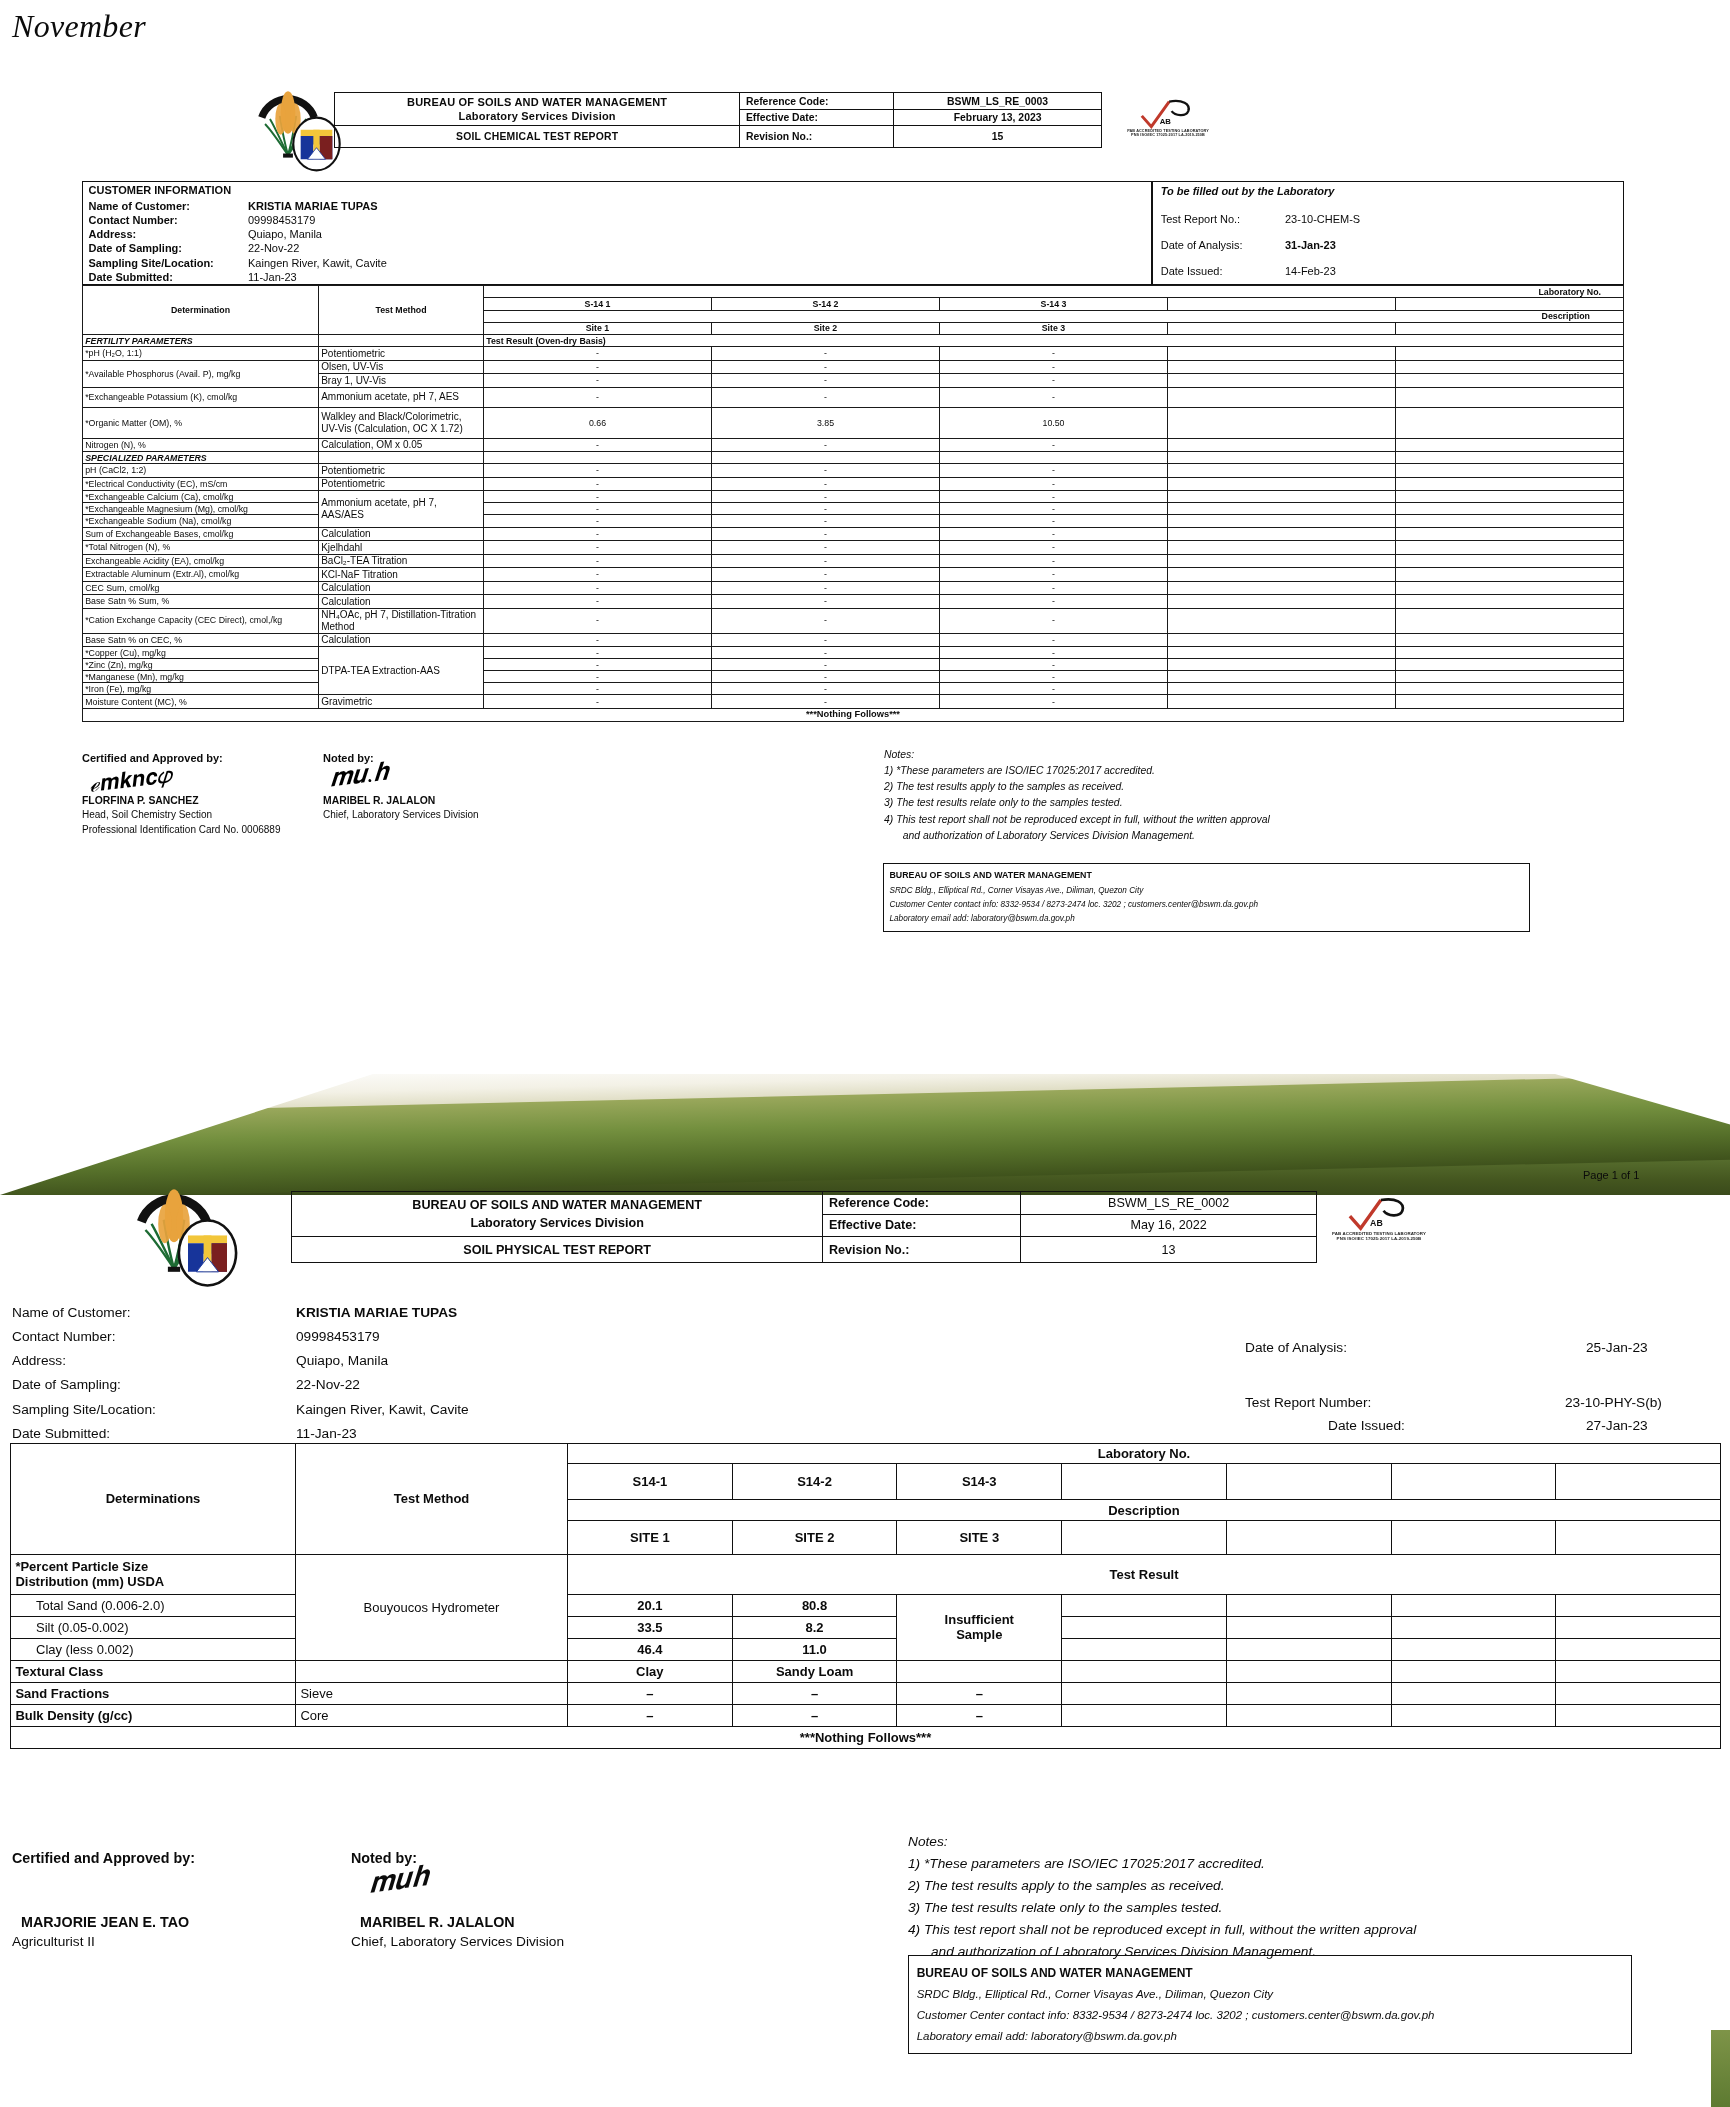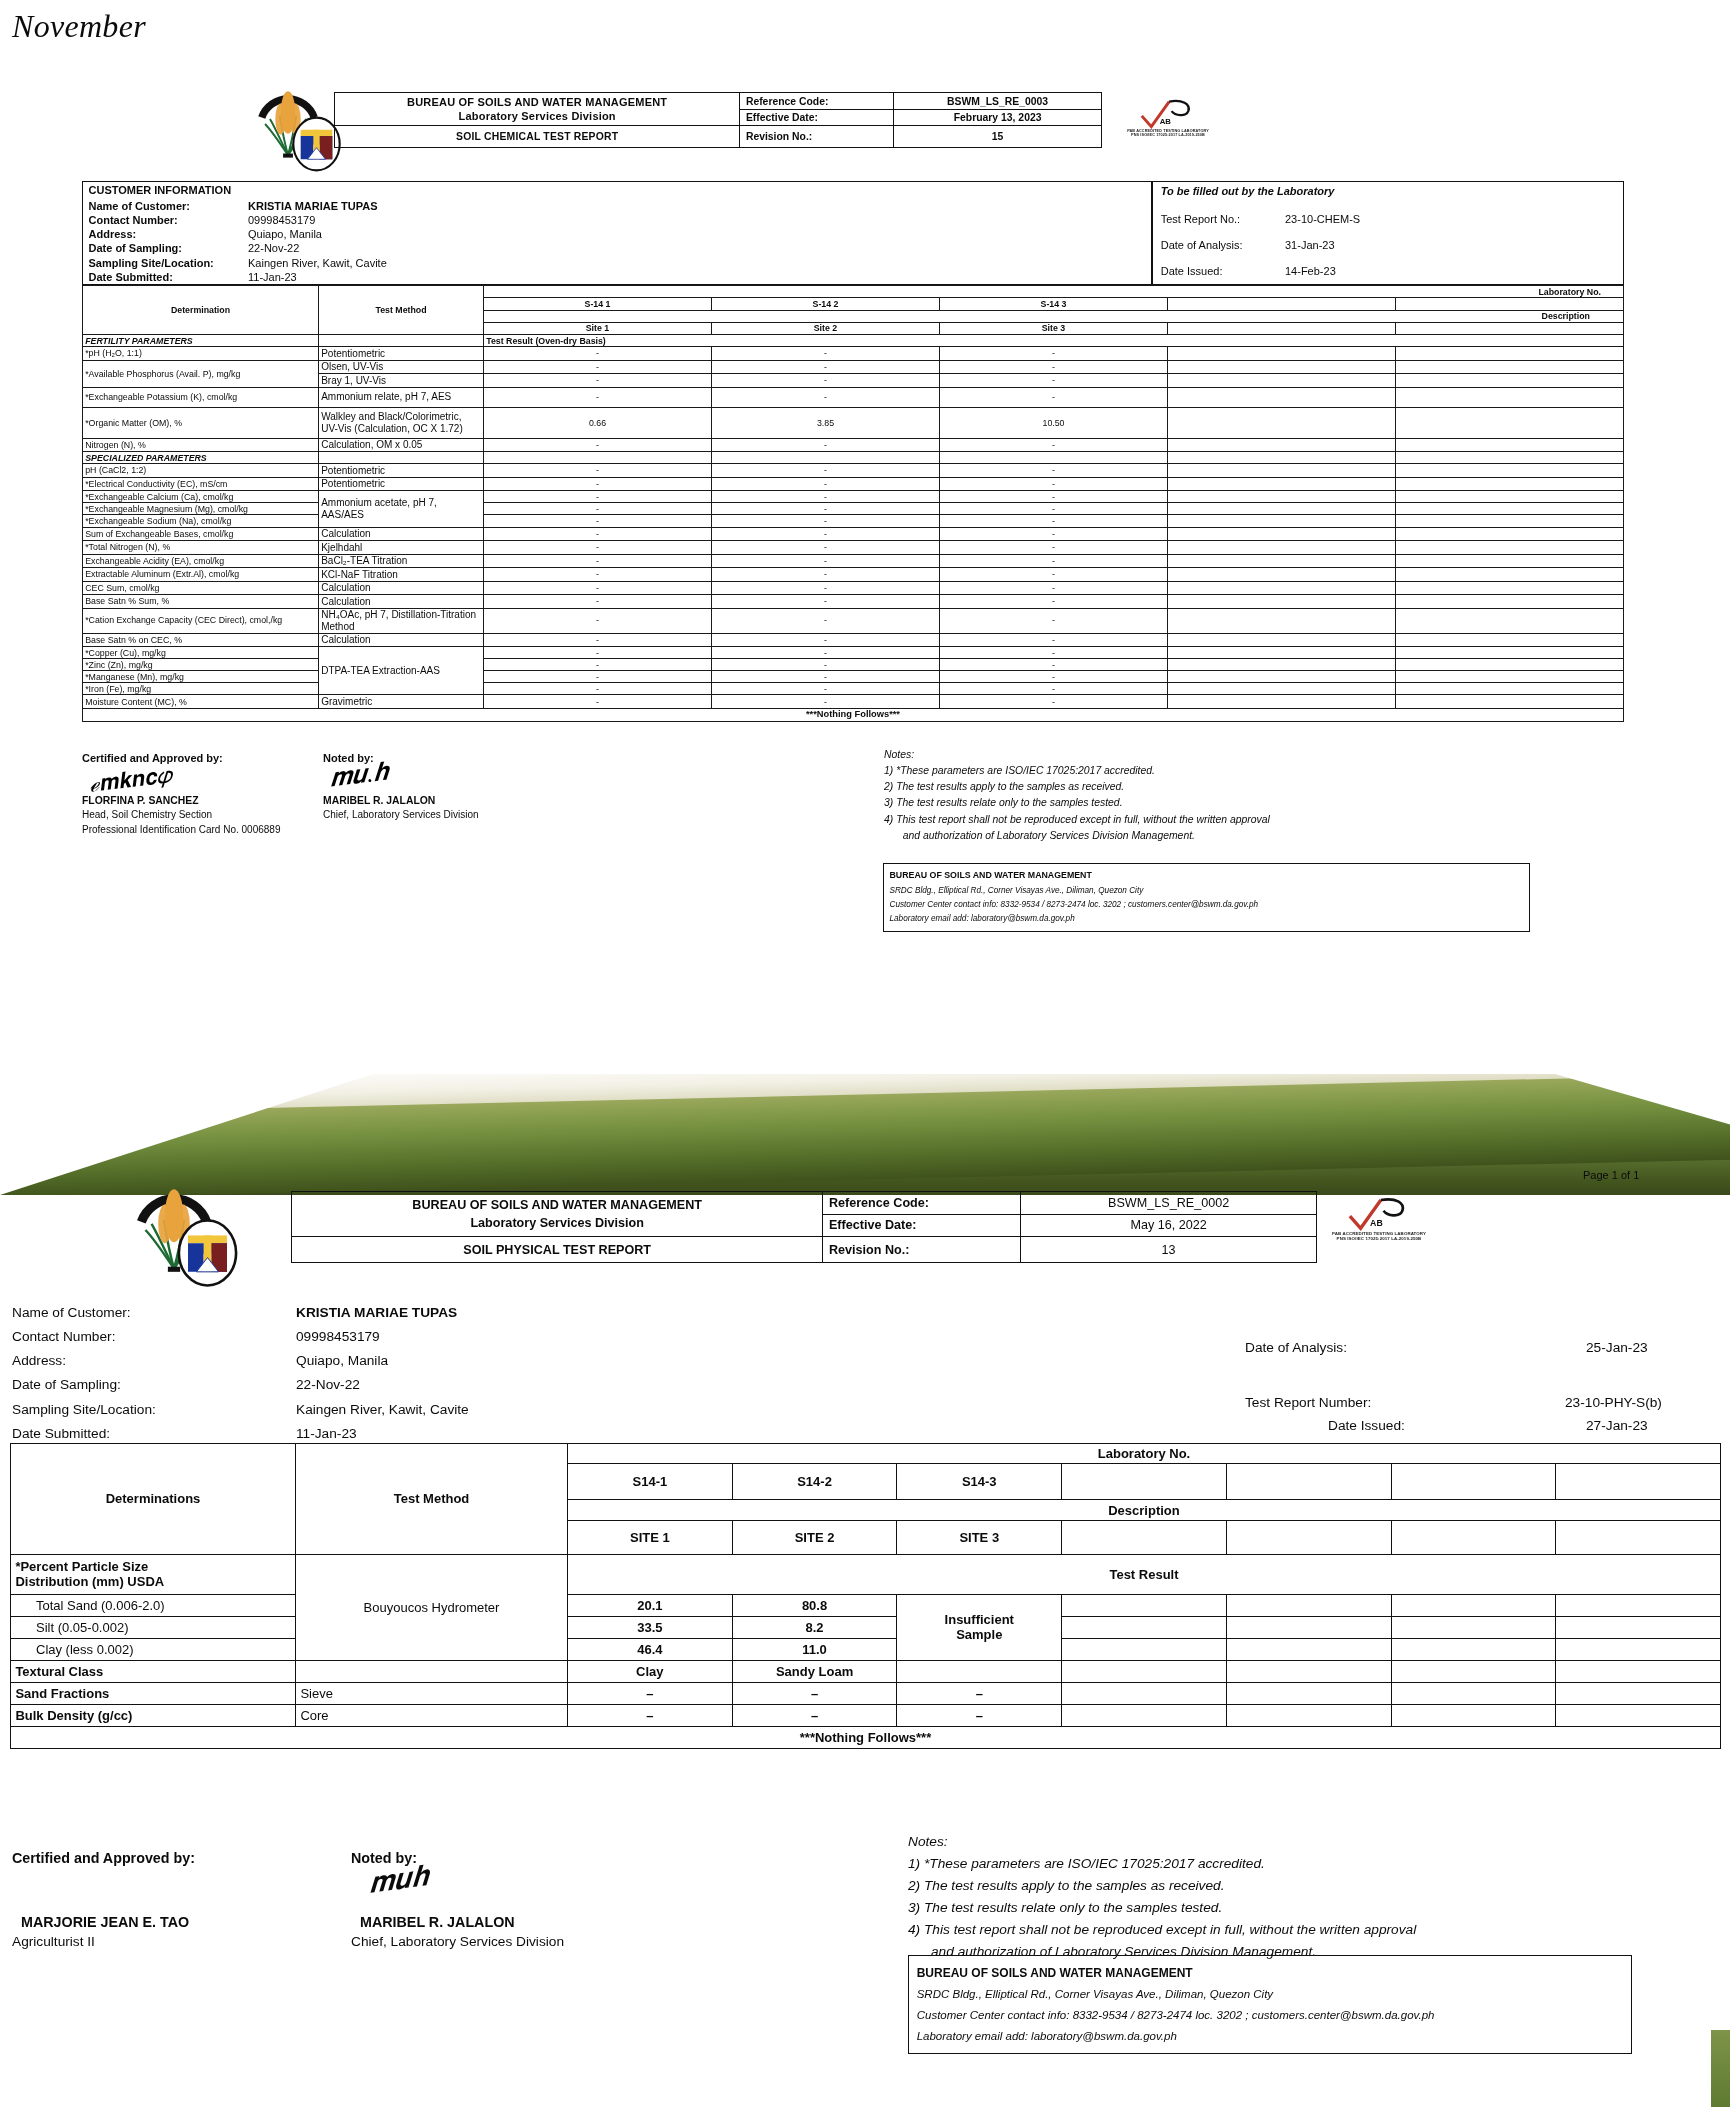--- a/index.html
+++ b/index.html
@@ -293,7 +293,7 @@
     <div class="abs" style="left:7.7px; top:31px;">Test Report No.:</div>
     <div class="abs" style="left:132px; top:31px;">23-10-CHEM-S</div>
     <div class="abs" style="left:7.7px; top:57px;">Date of Analysis:</div>
-    <div class="abs" style="left:132px; top:57px;">31-Jan-23</div>
+    <div class="abs" style="left:132px; top:57px;font-weight:bold;">31-Jan-23</div>
     <div class="abs" style="left:7.7px; top:83px;">Date Issued:</div>
     <div class="abs" style="left:132px; top:83px;">14-Feb-23</div>
   </div>

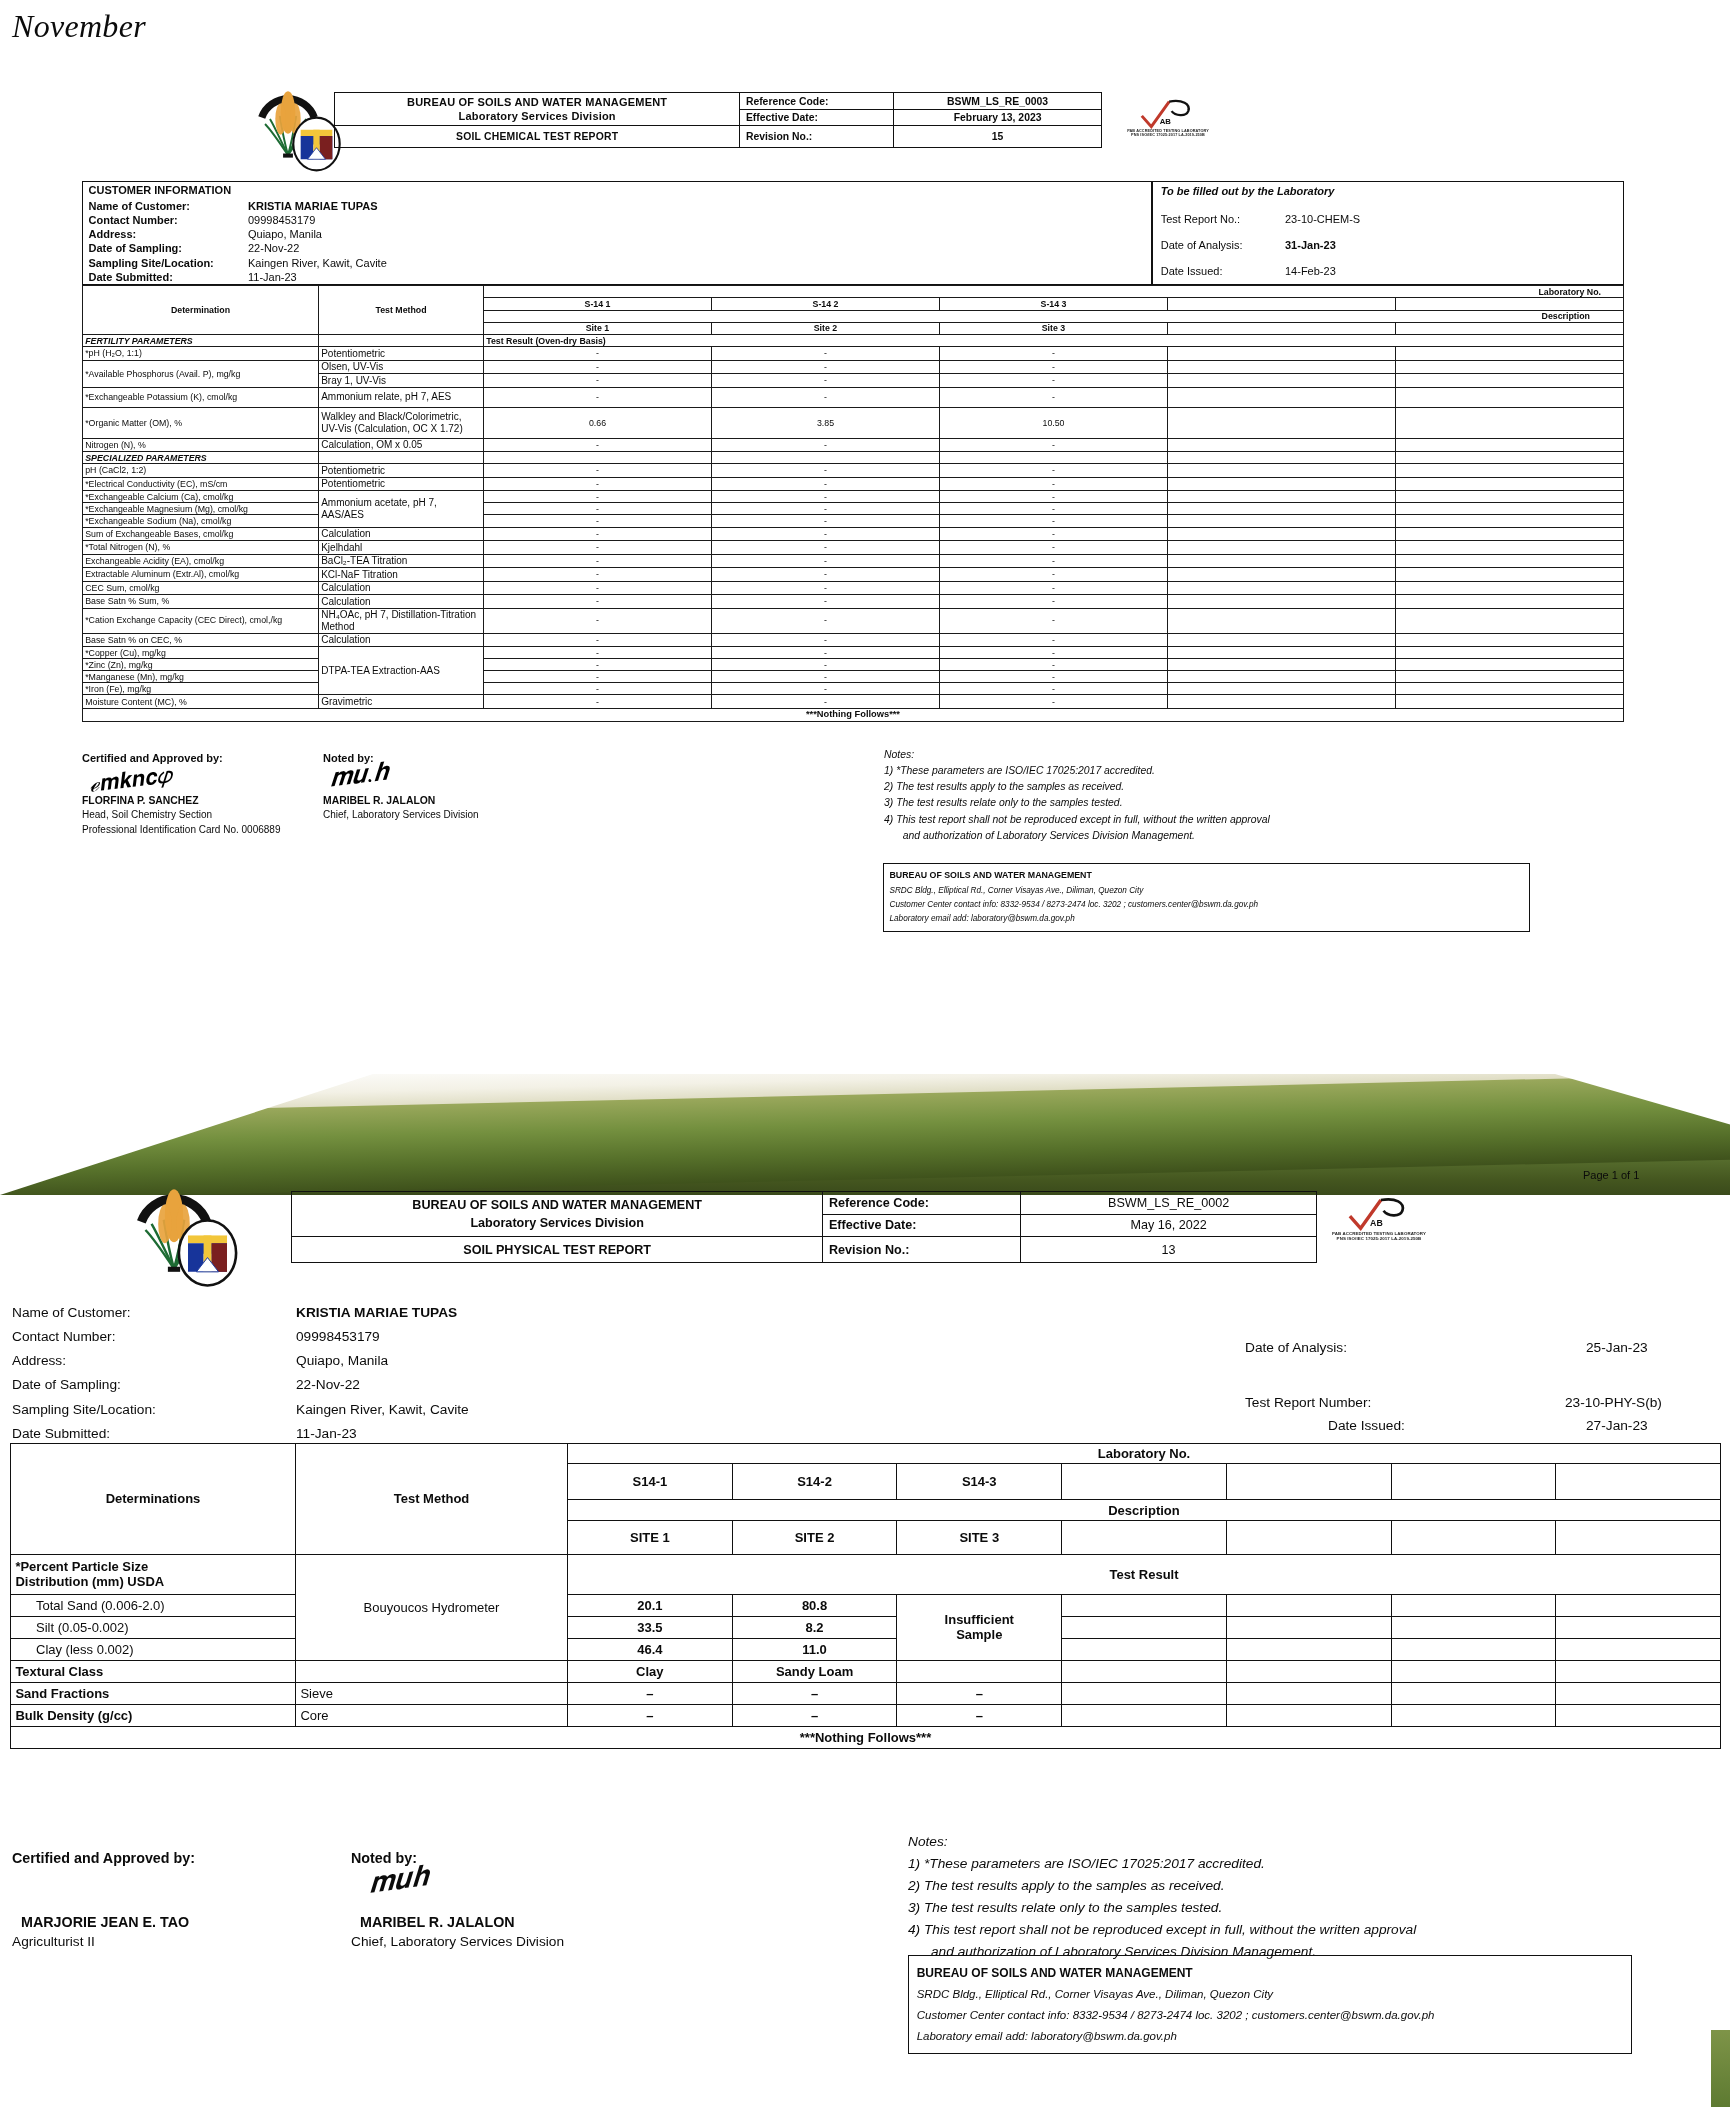--- a/index.html
+++ b/index.html
@@ -360,7 +360,7 @@
 
     <tr style="height:20px;">
       <td>*Exchangeable Potassium (K), cmol/kg</td>
-      <td class="smallm">Ammonium relate, pH 7, AES</td>
+      <td class="smallm">Ammonium acetate, pH 7, AES</td>
       <td class="dash">-</td>
       <td class="dash">-</td>
       <td class="dash">-</td>

